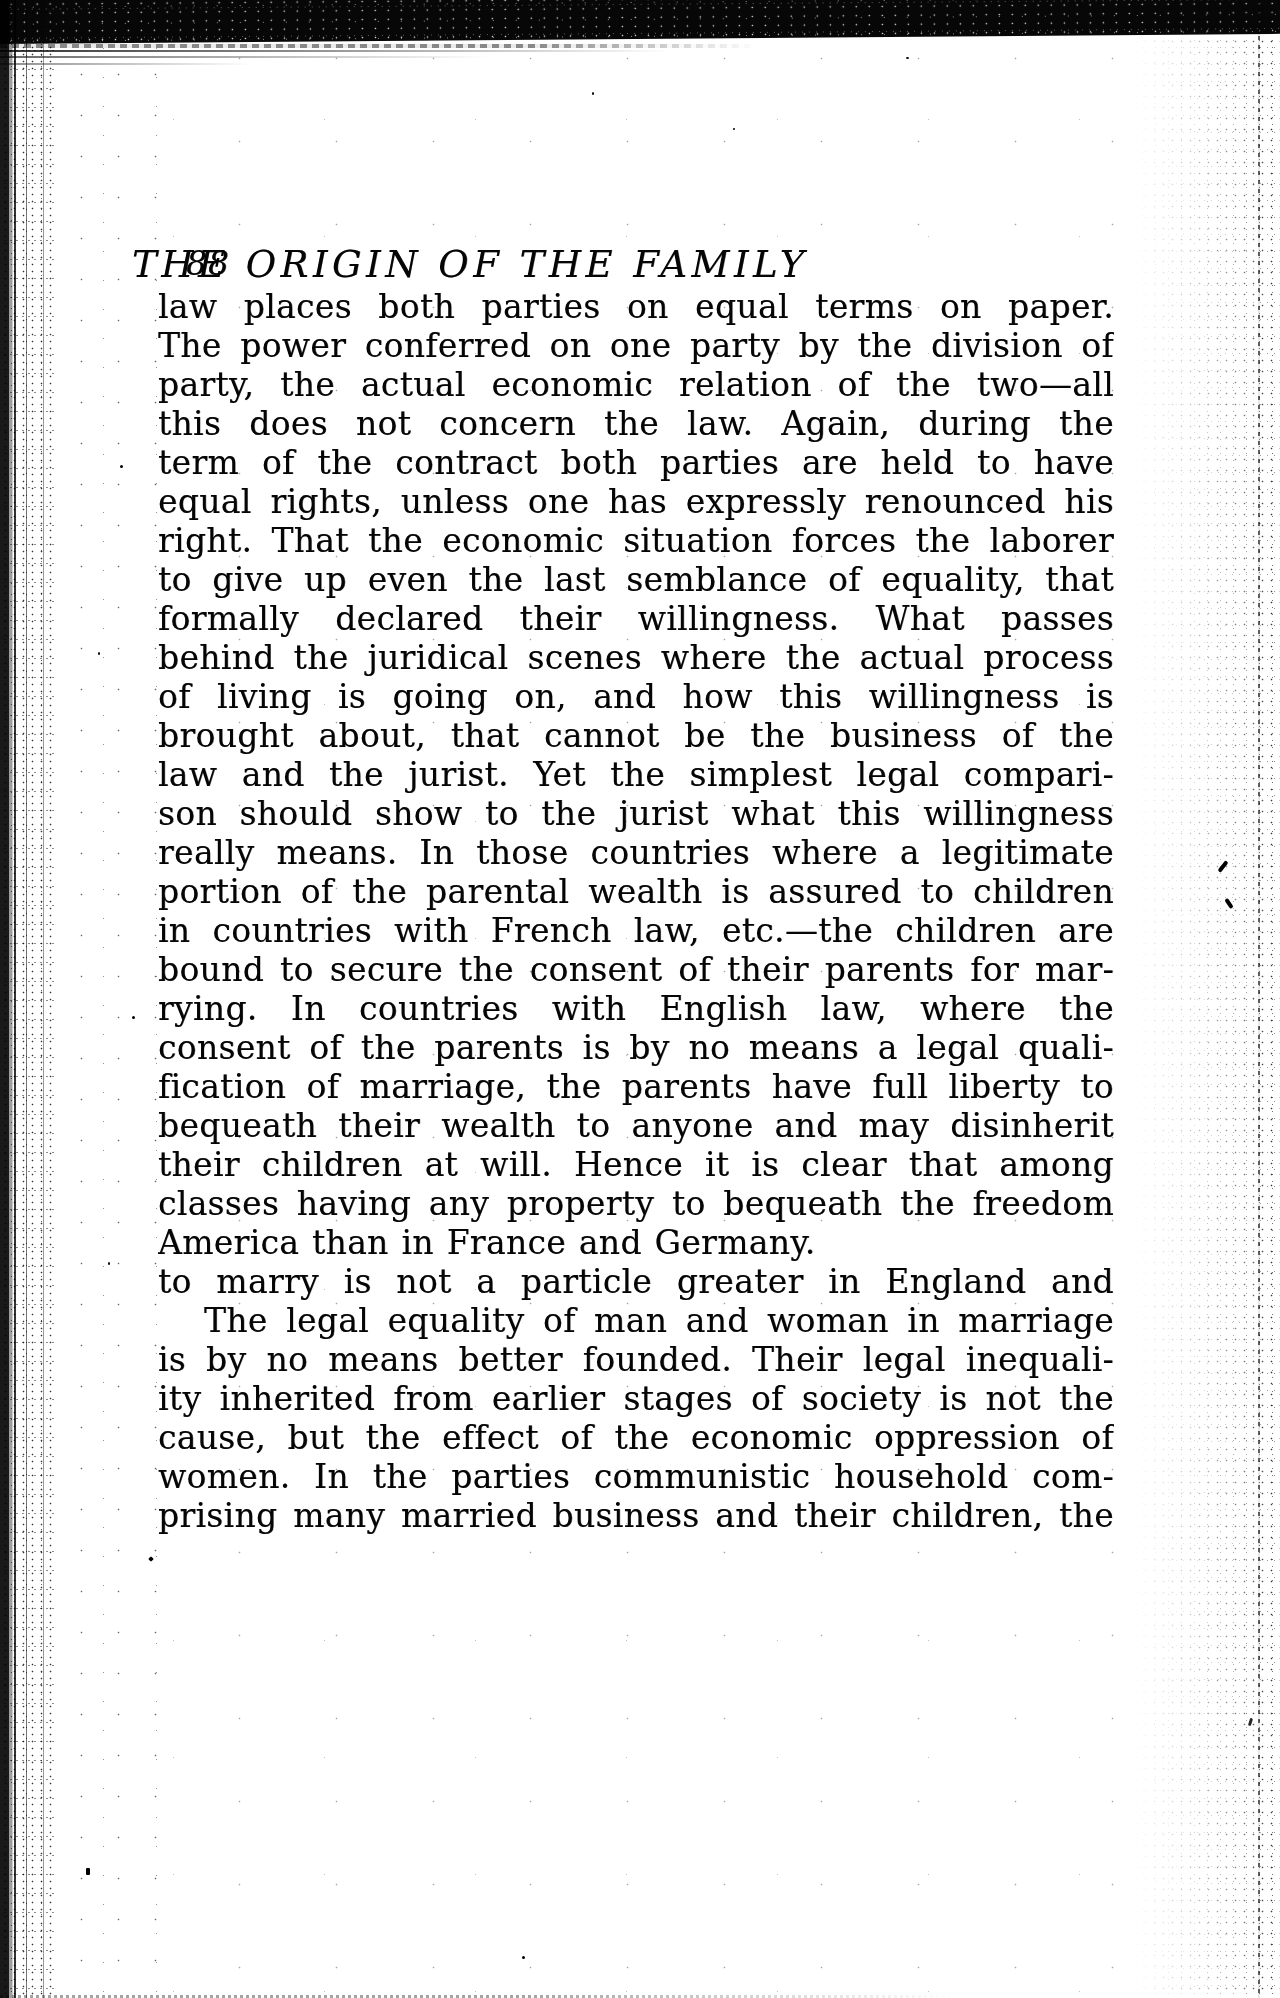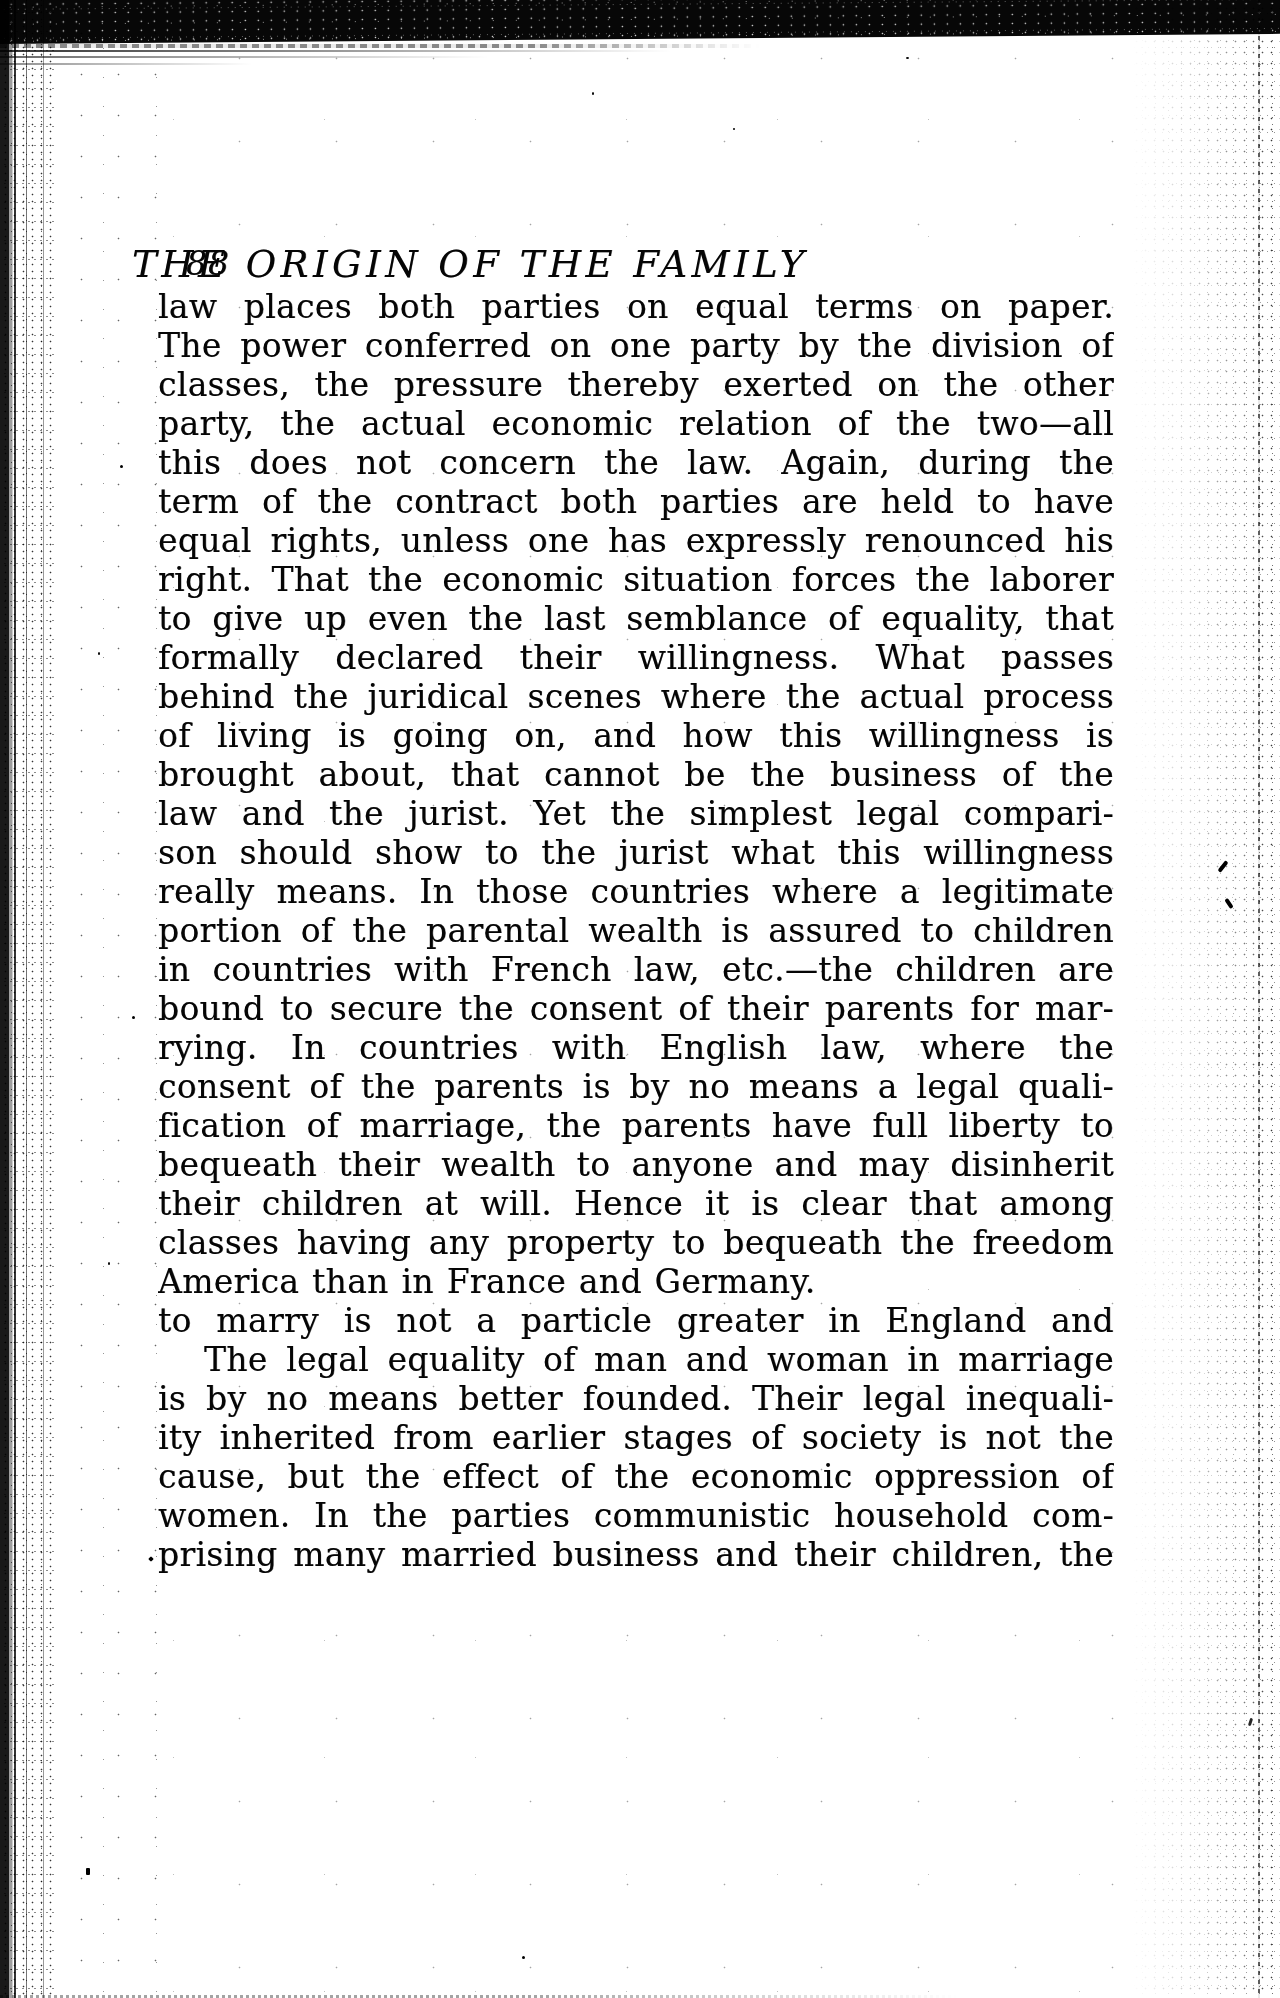--- a/index.html
+++ b/index.html
@@ -171,7 +171,6 @@
     <div class="para">
       <div class="line">law places both parties on equal terms on paper.</div>
       <div class="line">The power conferred on one party by the division of</div>
-      <div class="line">classes, the pressure thereby exerted on the other</div>
       <div class="line">party, the actual economic relation of the two—all</div>
       <div class="line">this does not concern the law.  Again, during the</div>
       <div class="line">term of the contract both parties are held to have</div>

